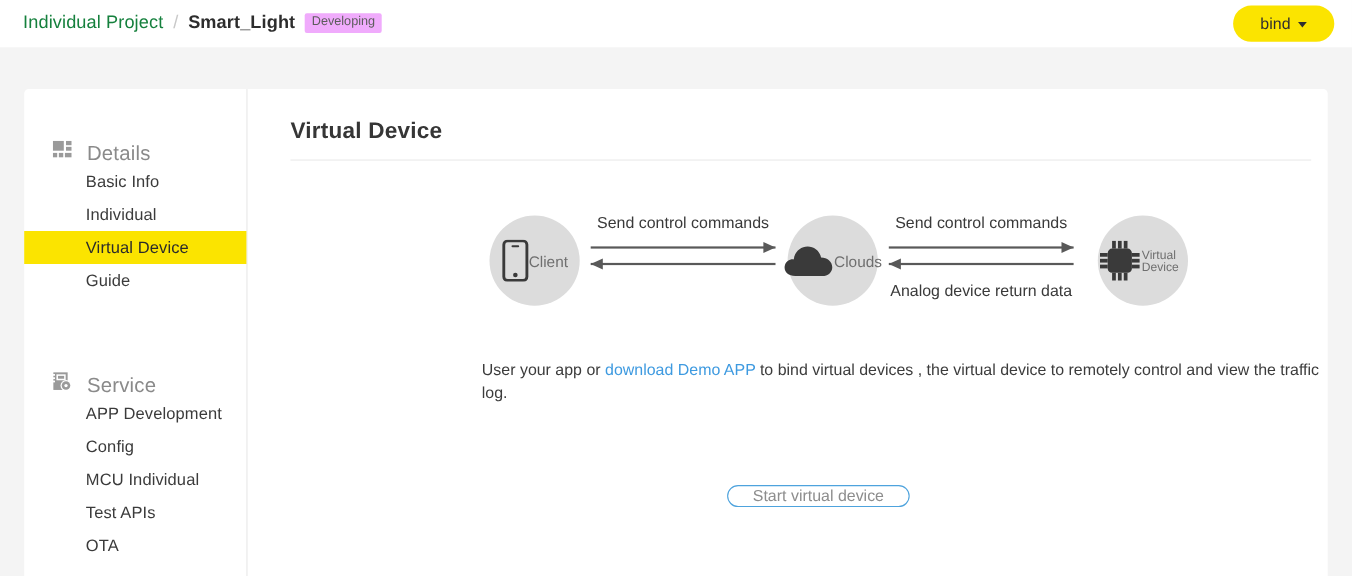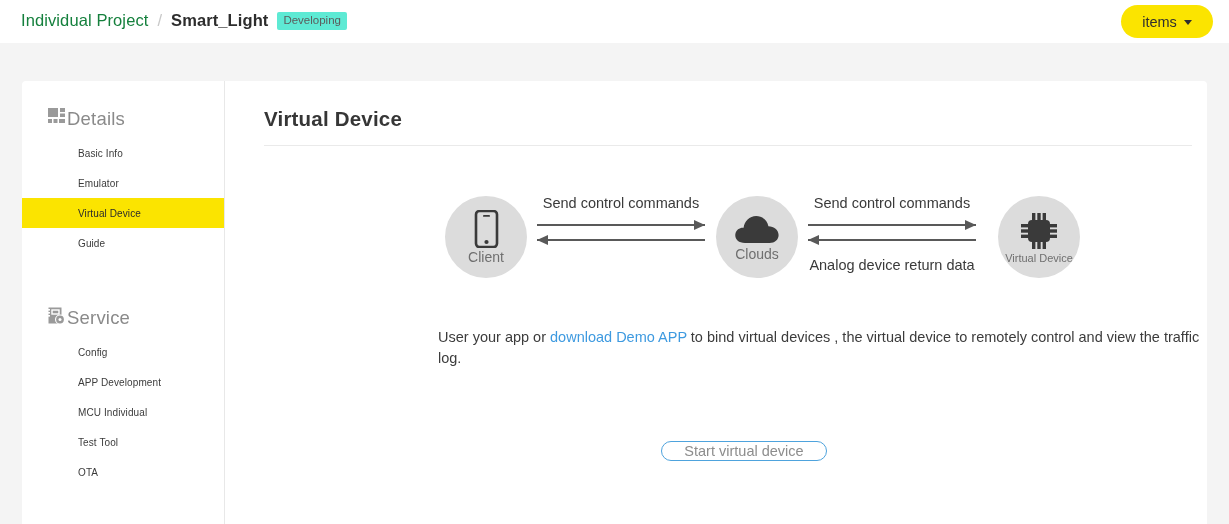--- a/index.html
+++ b/index.html
@@ -50,7 +50,7 @@
     display: inline-block;
     margin-left: 9px;
     padding: 2px 6px 3px 6px;
-    background: #5eead4;
+    background: #f0abfc;
     color: #5c5c5c;
     font-size: 11.5px;
     line-height: 13px;

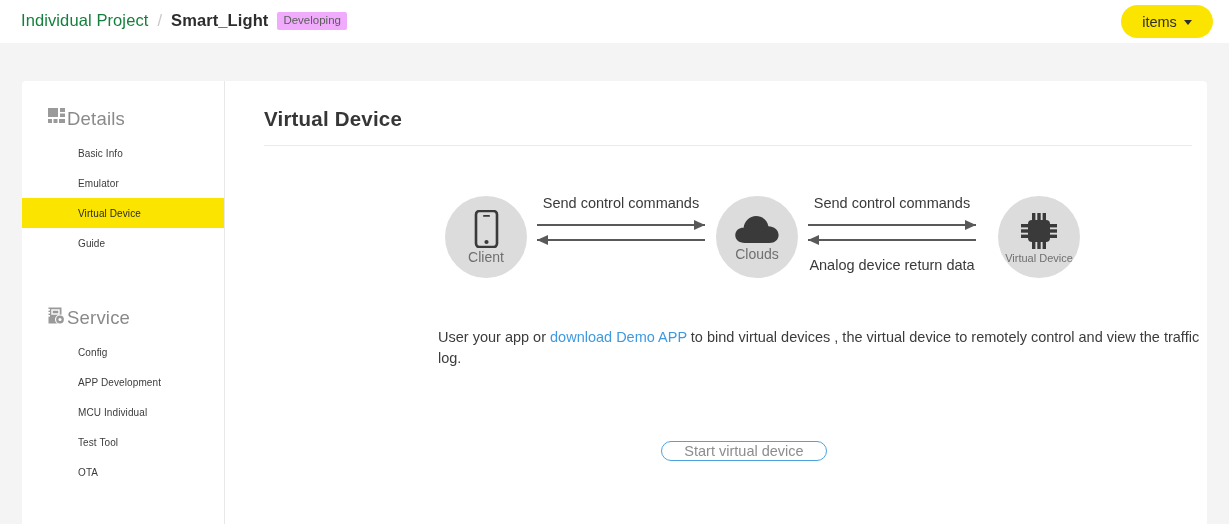--- a/index.html
+++ b/index.html
@@ -294,7 +294,7 @@
 
   <div class="top-actions">
     <button class="btn-yellow btn-items">
-      <span>items</span>
+      <span>bind</span>
       <span class="caret"></span>
     </button>
   </div>

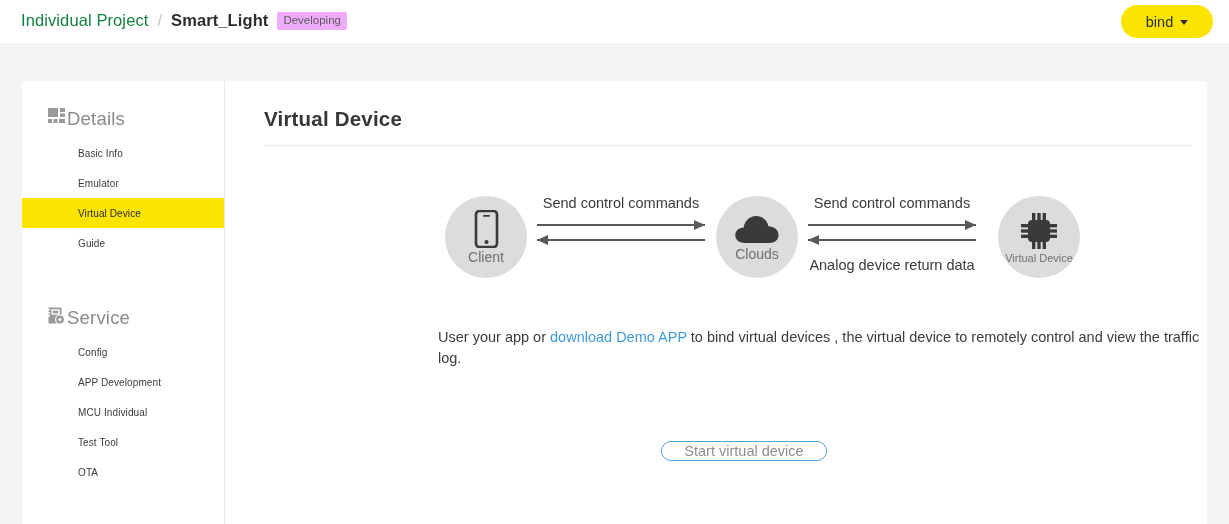--- a/index.html
+++ b/index.html
@@ -117,10 +117,11 @@
 
   .nav-group-title {
     display: flex;
-    align-items: flex-start;
+    align-items: flex-end;
+    gap: 12px;
     padding-left: 26px;
     height: 30px;
-    margin-top: 27px;
+    margin-top: 39px;
   }
   .nav-group-title .label {
     font-size: 18.5px;

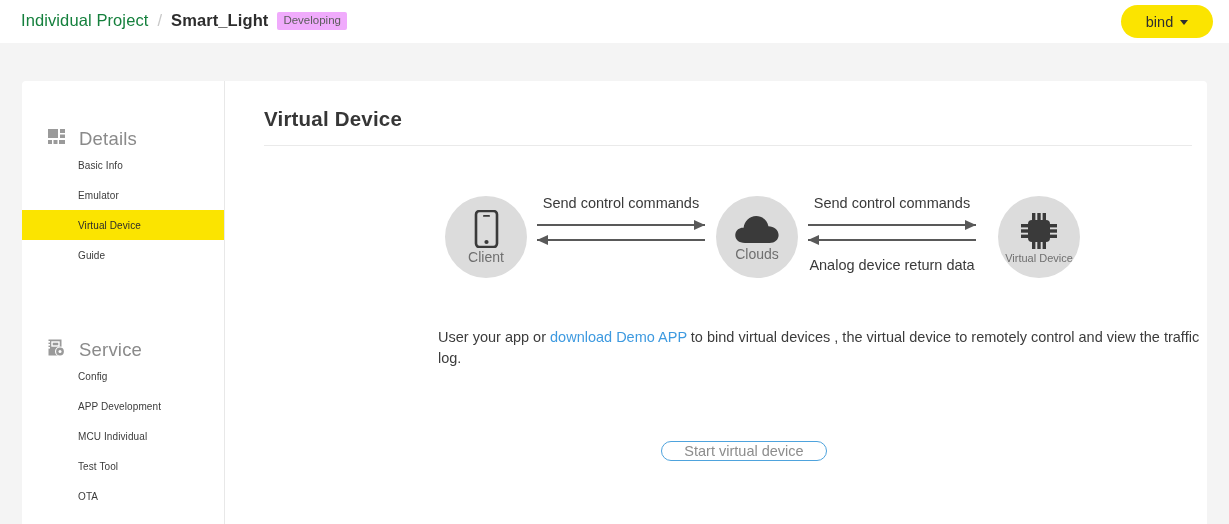--- a/index.html
+++ b/index.html
@@ -134,7 +134,7 @@
     display: flex;
     align-items: center;
     padding-left: 56px;
-    font-size: 10px;
+    font-size: 15px;
     color: #3b3b3b;
     cursor: pointer;
     letter-spacing: .1px;

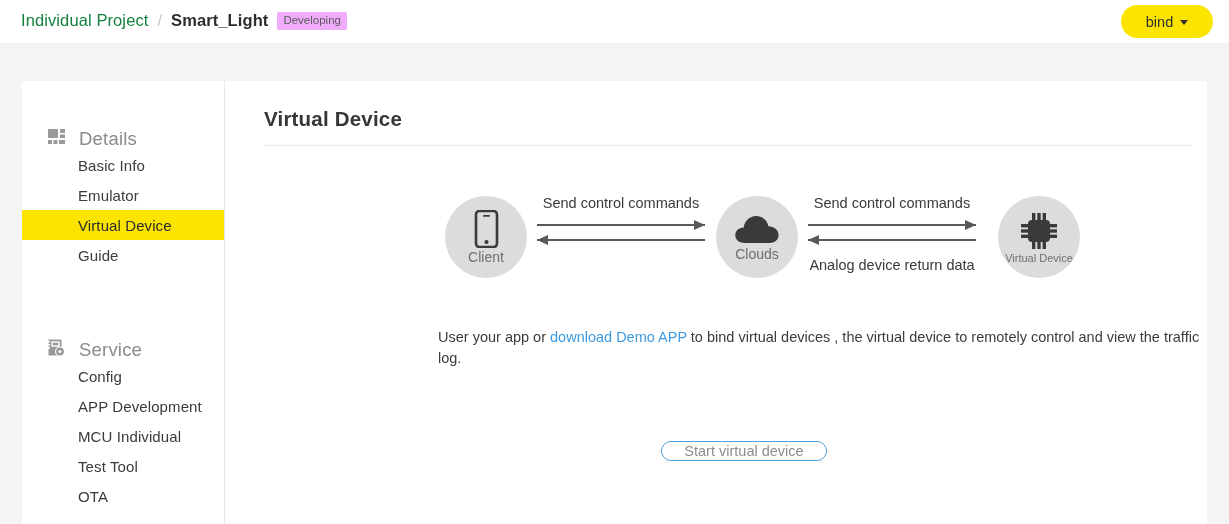--- a/index.html
+++ b/index.html
@@ -323,7 +323,7 @@
       <span>Basic Info</span>
     </div>
     <div class="nav-item">
-      <span>Emulator</span>
+      <span>Individual</span>
     </div>
     <div class="nav-item active">
       <span>Virtual Device</span>

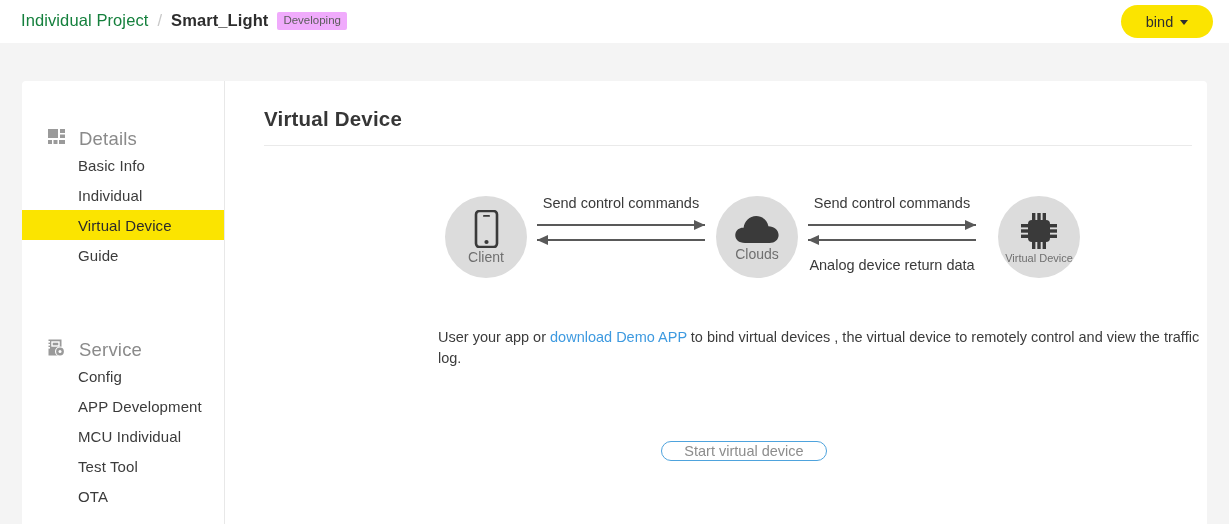--- a/index.html
+++ b/index.html
@@ -188,7 +188,7 @@
     border-radius: 50%;
     background: #dcdcdc;
     display: flex;
-    flex-direction: column;
+    flex-direction: row;
     align-items: center;
     justify-content: center;
   }

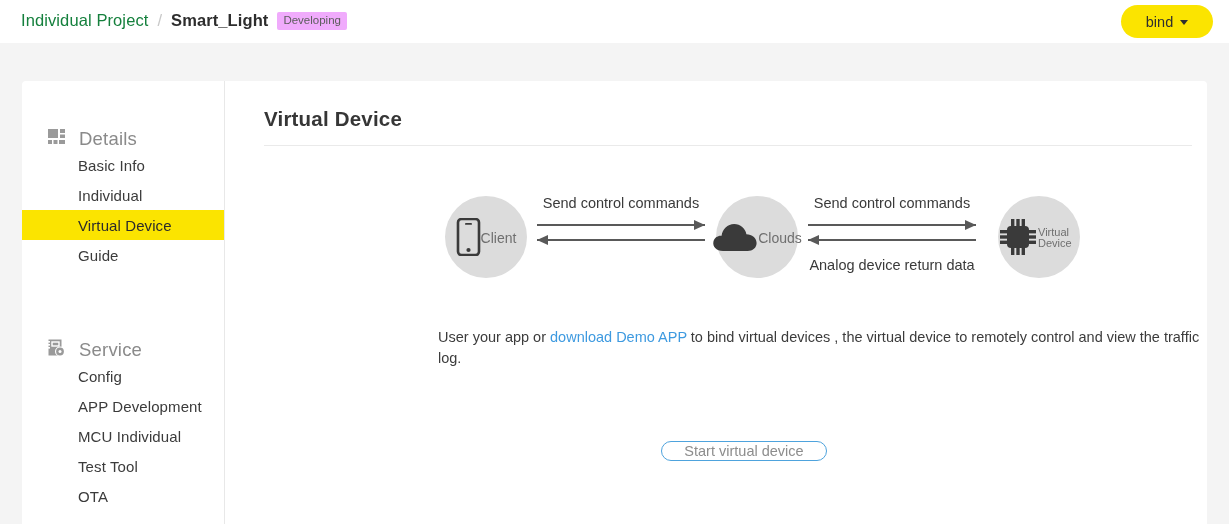--- a/index.html
+++ b/index.html
@@ -351,10 +351,10 @@
     </div>
 
     <div class="nav-item">
+      <span>APP Development</span>
+    </div>
+    <div class="nav-item">
       <span>Config</span>
-    </div>
-    <div class="nav-item">
-      <span>APP Development</span>
     </div>
     <div class="nav-item">
       <span>MCU Individual</span>

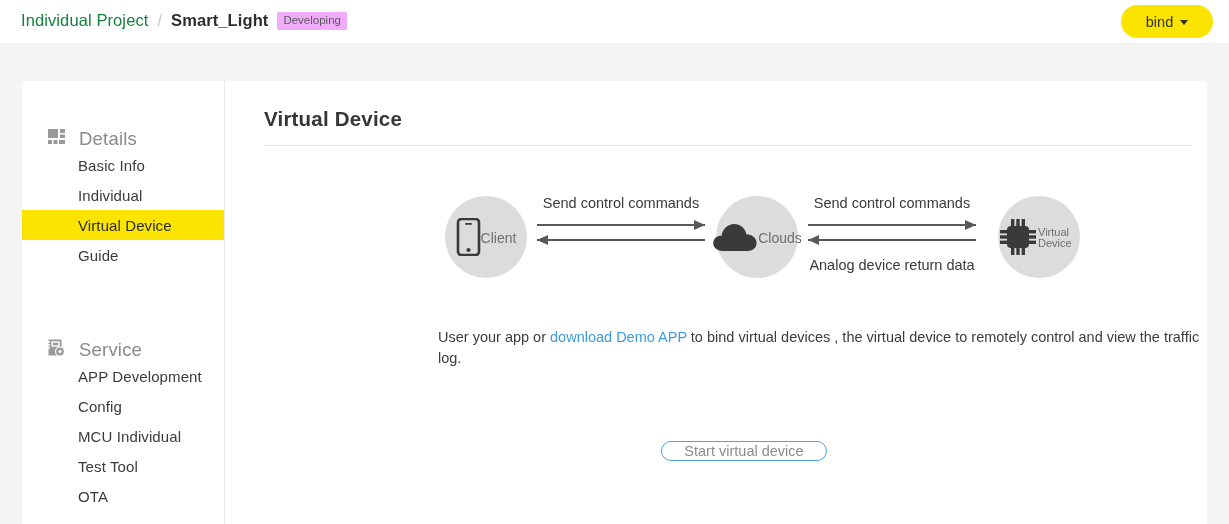--- a/index.html
+++ b/index.html
@@ -360,7 +360,7 @@
       <span>MCU Individual</span>
     </div>
     <div class="nav-item">
-      <span>Test Tool</span>
+      <span>Test APIs</span>
     </div>
     <div class="nav-item">
       <span>OTA</span>

